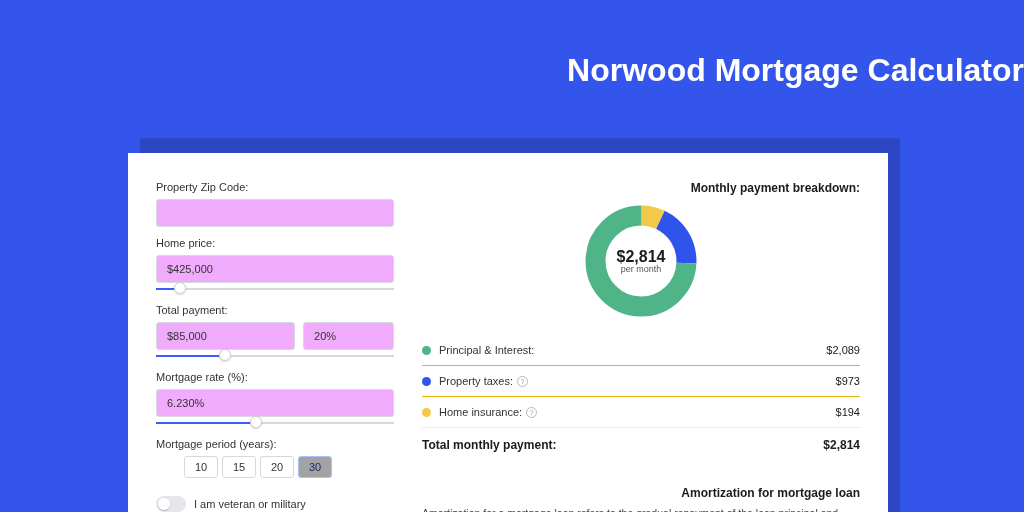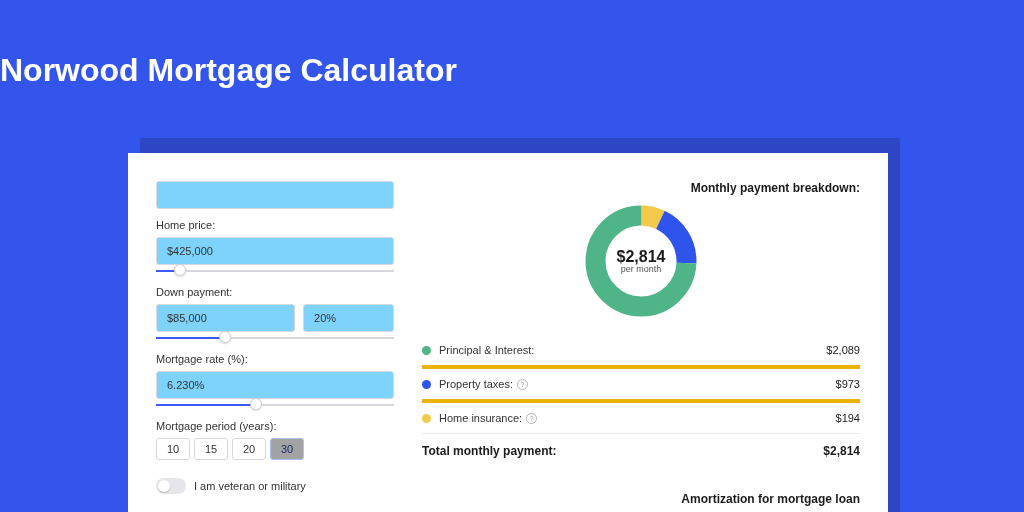--- a/index.html
+++ b/index.html
@@ -5,7 +5,7 @@
   * { box-sizing: border-box; margin: 0; padding: 0; }
   html, body { width: 1024px; height: 512px; overflow: hidden; font-family: -apple-system, BlinkMacSystemFont, "Segoe UI", Arial, sans-serif; }
   .bg { width: 1024px; height: 512px; background: #3455eb; position: relative; }
-  .title { position: absolute; width:100%; top: 52px; text-align: left; color: #fff; font-size: 32px; font-weight: 700; }
+  .title { position: absolute; width:100%; top: 52px; text-align: right; color: #fff; font-size: 32px; font-weight: 700; }
   .shadow { position:absolute; left:140px; top:138px; width:760px; height:380px; background:#2d46c3; border-radius:2px; }
   .card { position: absolute; left: 128px; top: 153px; width: 760px; height: 380px; background: #fff; padding: 28px 28px 28px 28px; }
   .cols { display: flex; gap: 28px; height: 100%; }

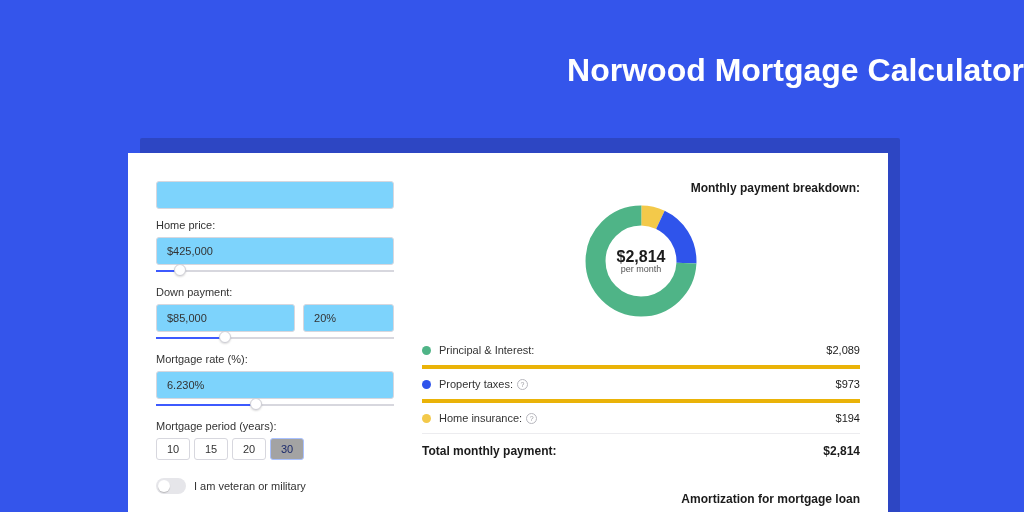--- a/index.html
+++ b/index.html
@@ -57,6 +57,7 @@
     <div class="cols">
       <div class="left">
 
+        <div class="lbl">Property Zip Code:</div>
         <input class="input" value="" style="">
 
         <div class="lbl">Home price:</div>

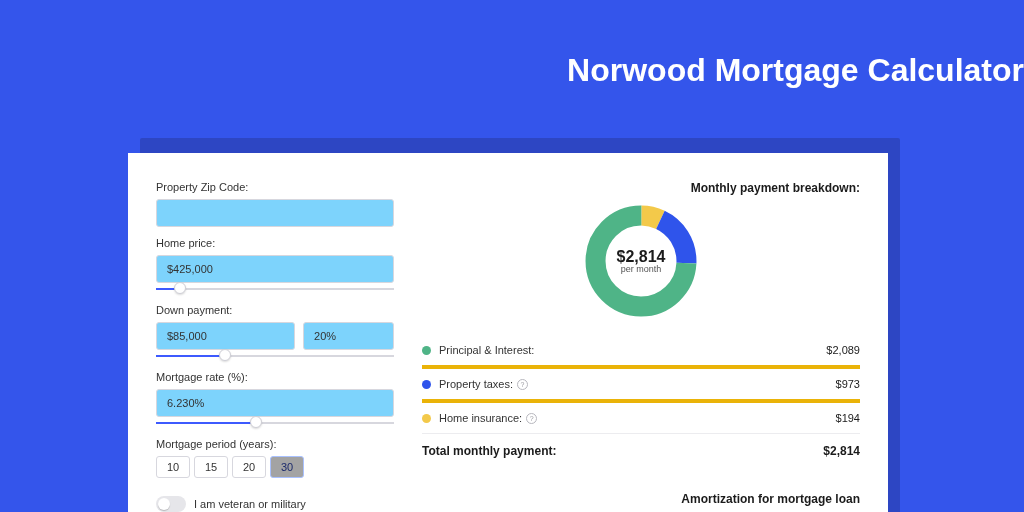--- a/index.html
+++ b/index.html
@@ -13,7 +13,7 @@
   .right { flex: 1; font-size: 11px; color: #1b1b1b; }
   .lbl { font-size: 11px; color: #333; margin-bottom: 6px; margin-top: 10px; }
   .left .lbl:first-child { margin-top: 0; }
-  .input { width: 100%; height: 28px; border: 1px solid #d7d7de; border-radius: 3px; background: #7dd3fc; padding: 0 10px; font-size: 11px; color: #333; }
+  .input { width: 100%; height: 28px; border: 1px solid #d7d7de; border-radius: 3px; background: #f0abfc; padding: 0 10px; font-size: 11px; color: #333; }
   .slider { position: relative; height: 10px; margin-top: 1px; }
   .track { position: absolute; left: 0; right: 0; top: 4px; height: 2px; background: #3d5afe; }
   .track .rest { position:absolute; top:0; height:2px; background:#d7d7de; right:0; }

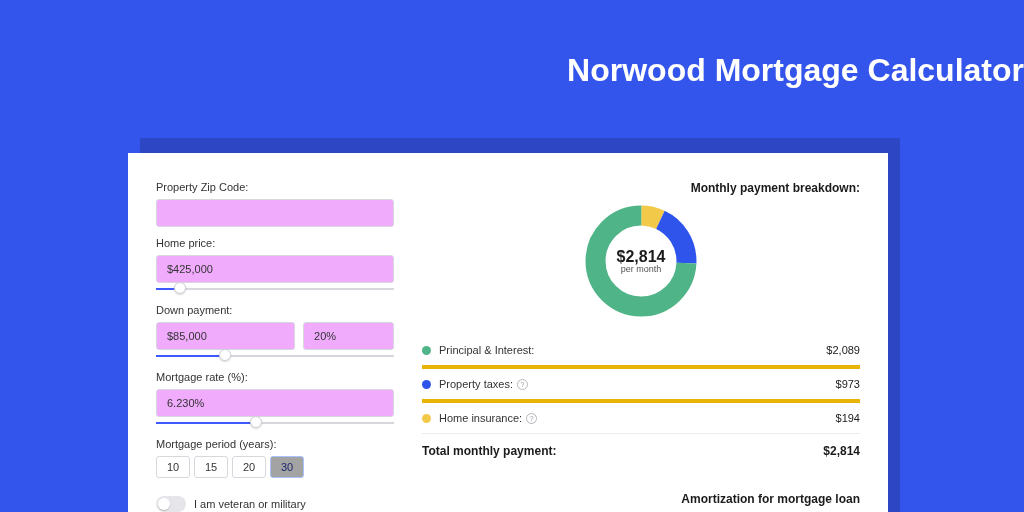--- a/index.html
+++ b/index.html
@@ -69,7 +69,7 @@
           <div class="thumb" id="thumb-price" style="left: 10%;"></div>
         </div>
 
-        <div class="lbl">Down payment:</div>
+        <div class="lbl">Total payment:</div>
         <div class="dprow">
           <input class="input amount" value="$85,000" style="">
           <input class="input pct" value="20%" style="">

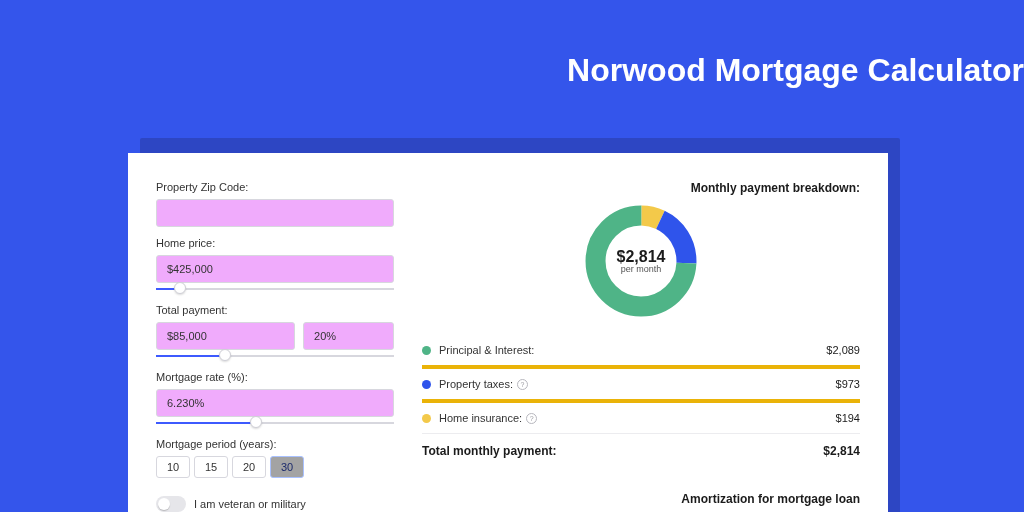--- a/index.html
+++ b/index.html
@@ -34,7 +34,7 @@
   .donut-center { position:absolute; left:50%; top:50%; transform:translate(-50%,-50%); text-align:center; }
   .donut-center .big { font-size:16px; font-weight:800; }
   .donut-center .sm { font-size:9px; color:#555; margin-top:-2px; }
-  .line { display:flex; align-items:center; padding: 9px 0; border-bottom: 4px solid #eab308; }
+  .line { display:flex; align-items:center; padding: 9px 0; border-bottom: 1px solid #eab308; }
   .line:last-of-type { border-bottom: none; text-align: center; }
   .dot { width:9px; height:9px; border-radius:50%; margin-right:8px; flex:none; }
   .line .name { flex:1; font-size:11px; color:#333; display:flex; align-items:center; gap:4px; }

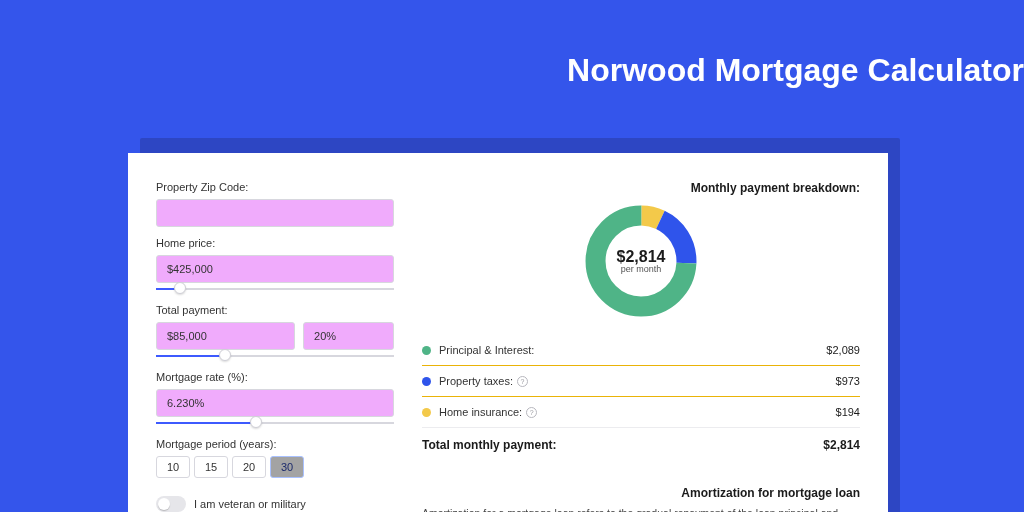--- a/index.html
+++ b/index.html
@@ -21,7 +21,7 @@
   .dprow { display: flex; gap: 8px; }
   .dprow .input.amount { flex: 1.7; }
   .dprow .input.pct { flex: 1; }
-  .periods { display: flex; gap: 4px; margin-top: 2px; }
+  .periods { display: flex; gap: 4px; margin-top: 2px; margin-left: 28px; }
   .period { width: 34px; height: 22px; border: 1px solid #d7d7de; border-radius: 3px; font-size: 11px; display:flex; align-items:center; justify-content:center; background:#fff; cursor:pointer; }
   .period.sel { background: #a3a3a3; border-color:#a9c1ff; color:#1b2a6b; }
   .vetrow { display:flex; align-items:center; gap:8px; margin-top:18px; }

